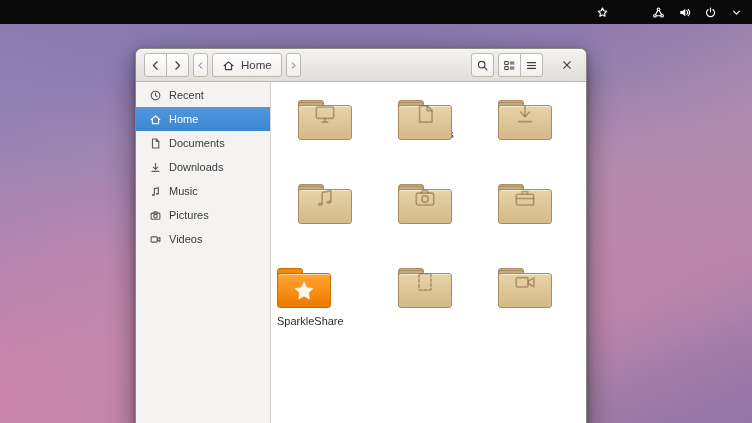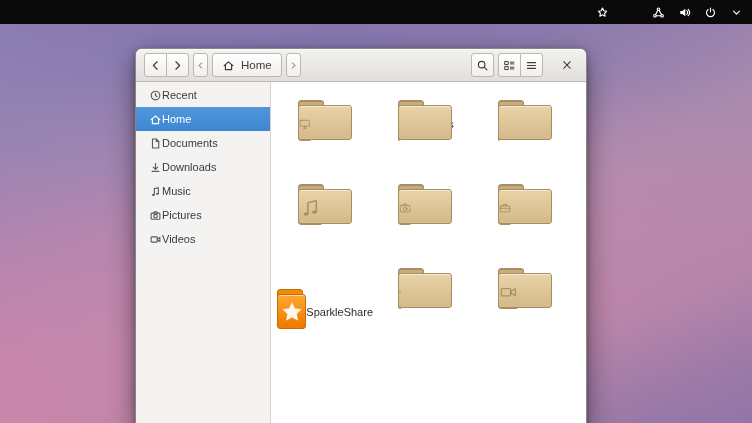--- a/index.html
+++ b/index.html
@@ -58,7 +58,7 @@
   
   .sidebar { width:135px; flex:0 0 135px; background:#f4f3f2; border-right:1px solid #d6d2ce;
     padding-top:1px; }
-  .side-item { height:24px; display:flex; align-items:center; padding-left:13px;
+  .side-item { height:24px; display:flex; align-items:center; gap:7px; padding-left:13px;
     font-size:11px; color:#3a3a3a; cursor:default; }
   .side-item.selected { background:linear-gradient(#5097dc,#3d86d2); color:#fff; }
   .side-icon { width:13px; height:13px; display:inline-flex; color:#5a5a5a; flex:0 0 13px; }

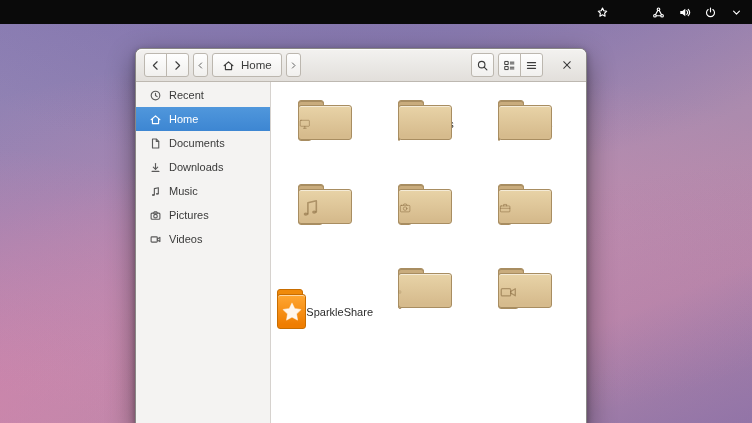--- a/index.html
+++ b/index.html
@@ -69,7 +69,7 @@
   .content { flex:1; background:#fff; padding:16px 6px 0 4px;
     display:grid; grid-template-columns:repeat(3,100px); grid-auto-rows:84px;
     justify-items:center; align-content:start; }
-  .file-item { display:flex; align-items:center; width:96px; cursor:default; }
+  .file-item { display:flex; flex-direction:column; align-items:flex-start; width:96px; cursor:default; }
   .file-label { margin-top:7px; font-size:11px; color:#2c2c2c; text-align:center; }
 
   .folder { position:relative; width:54px; height:40px; margin-top:2px; }

